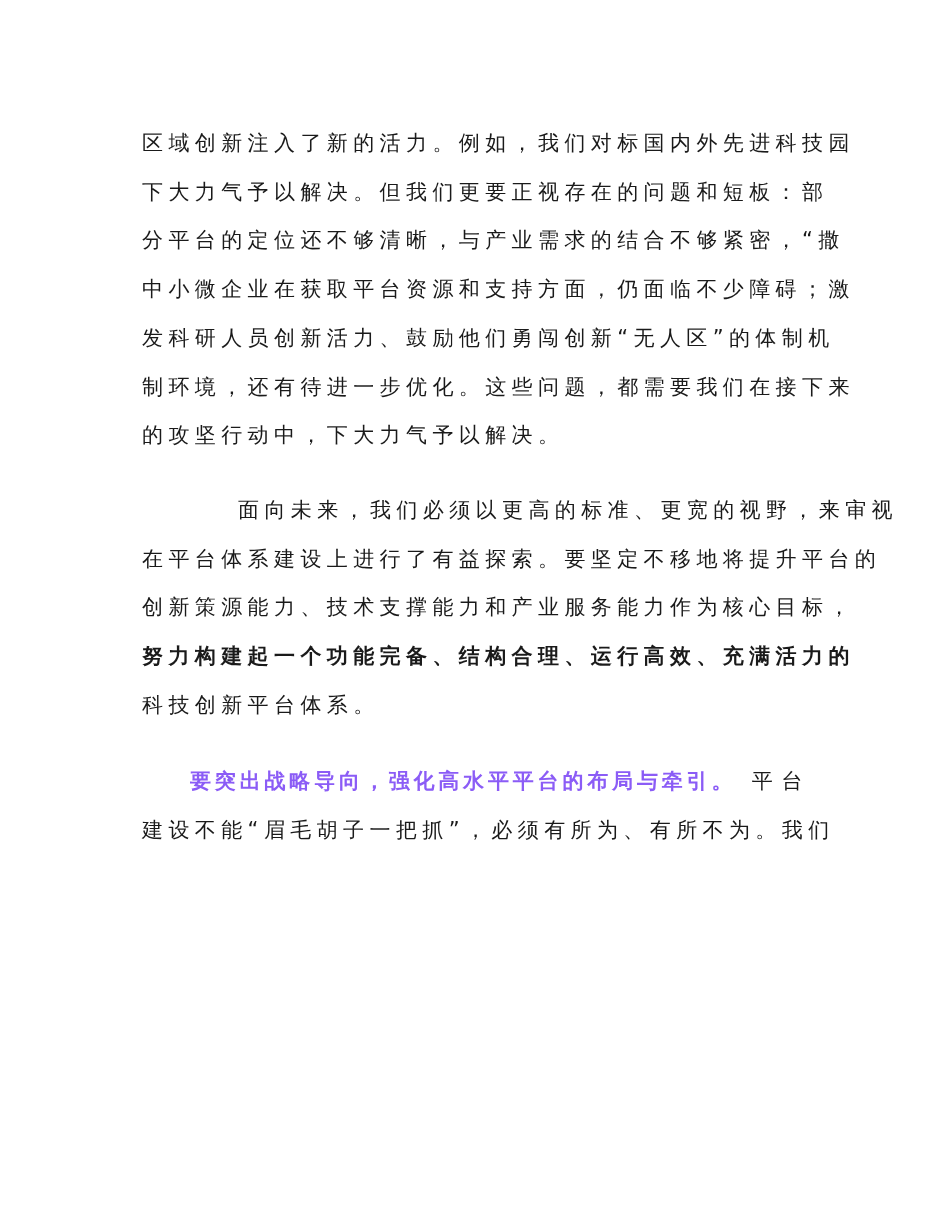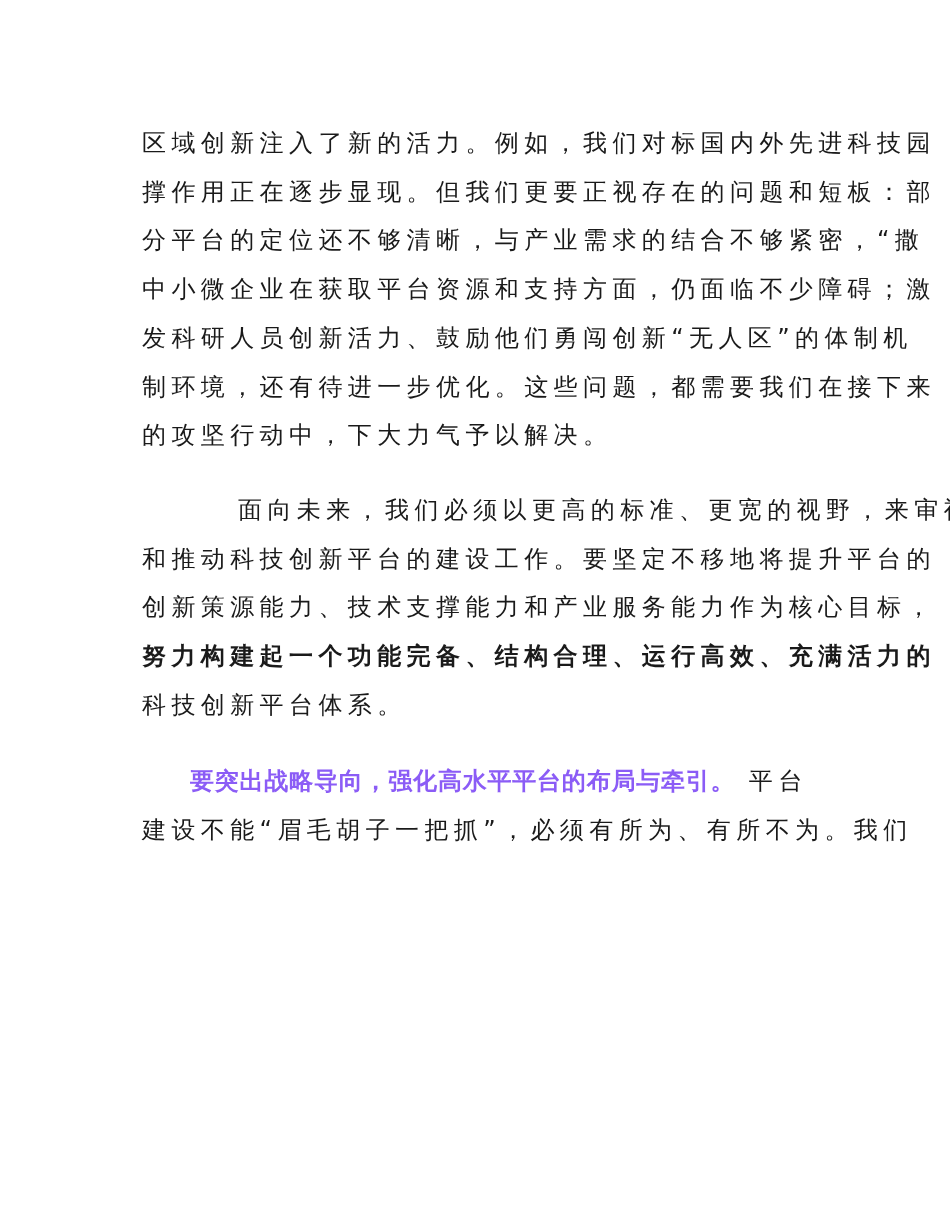--- a/index.html
+++ b/index.html
@@ -20,7 +20,7 @@
       width: 666px;
       color: #1a1a1a;
       font-family: "DejaVu Sans", sans-serif;
-      font-size: 24px;
+      font-size: 21px;
       letter-spacing: 5.4px;
       line-height: 48.7px;
     }

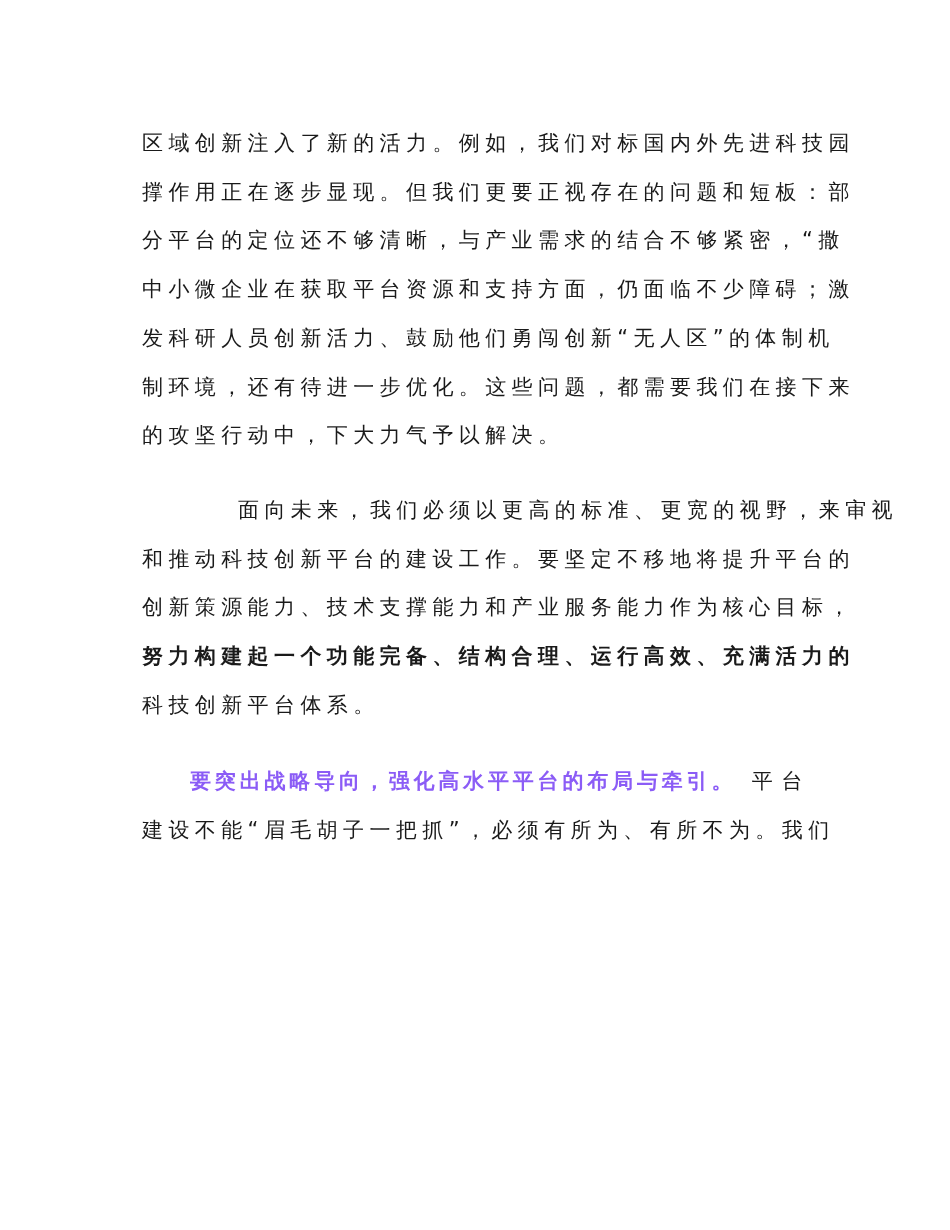--- a/index.html
+++ b/index.html
@@ -62,7 +62,7 @@
 
   <p class="para">
     <span class="line">区域创新注入了新的活力。例如，我们对标国内外先进科技园</span>
-    <span class="line">撑作用正在逐步显现。但我们更要正视存在的问题和短板：部</span>
+    <span class="line">下大力气予以解决。但我们更要正视存在的问题和短板：部</span>
     <span class="line">分平台的定位还不够清晰，与产业需求的结合不够紧密，“撒</span>
     <span class="line">中小微企业在获取平台资源和支持方面，仍面临不少障碍；激</span>
     <span class="line">发科研人员创新活力、鼓励他们勇闯创新“无人区”的体制机</span>

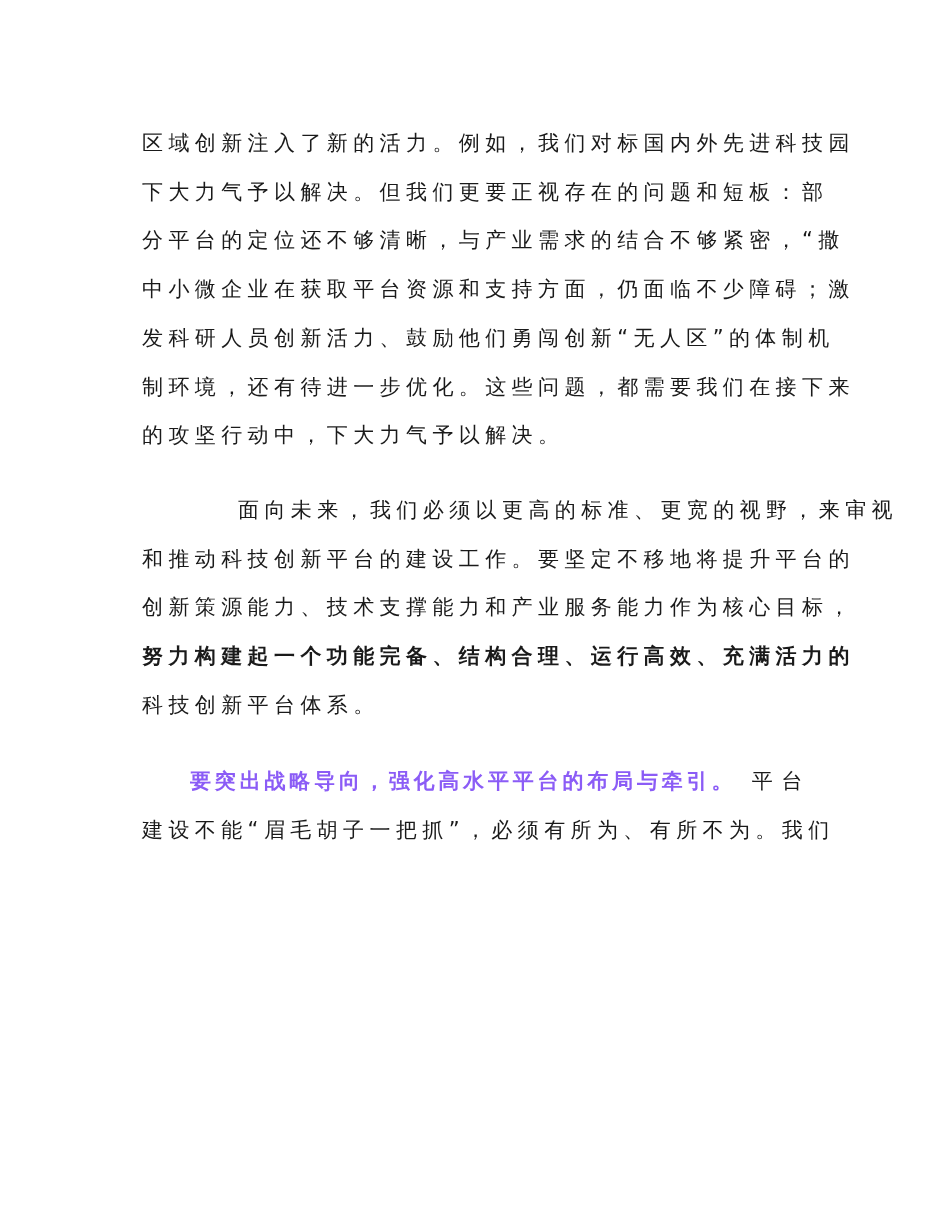--- a/index.html
+++ b/index.html
@@ -72,7 +72,7 @@
 
   <p class="para indent">
     <span class="line" style="padding-left:48px;">面向未来，我们必须以更高的标准、更宽的视野，来审视</span>
-    <span class="line" style="text-indent:0;">和推动科技创新平台的建设工作。要坚定不移地将提升平台的</span>
+    <span class="line" style="text-indent:0;">在平台体系建设上进行了有益探索。要坚定不移地将提升平台的</span>
     <span class="line" style="text-indent:0;">创新策源能力、技术支撑能力和产业服务能力作为核心目标，</span>
     <span class="line" style="text-indent:0;font-weight:bold;">努力构建起一个功能完备、结构合理、运行高效、充满活力的</span>
     <span class="line last" style="text-indent:0;">科技创新平台体系。</span>

